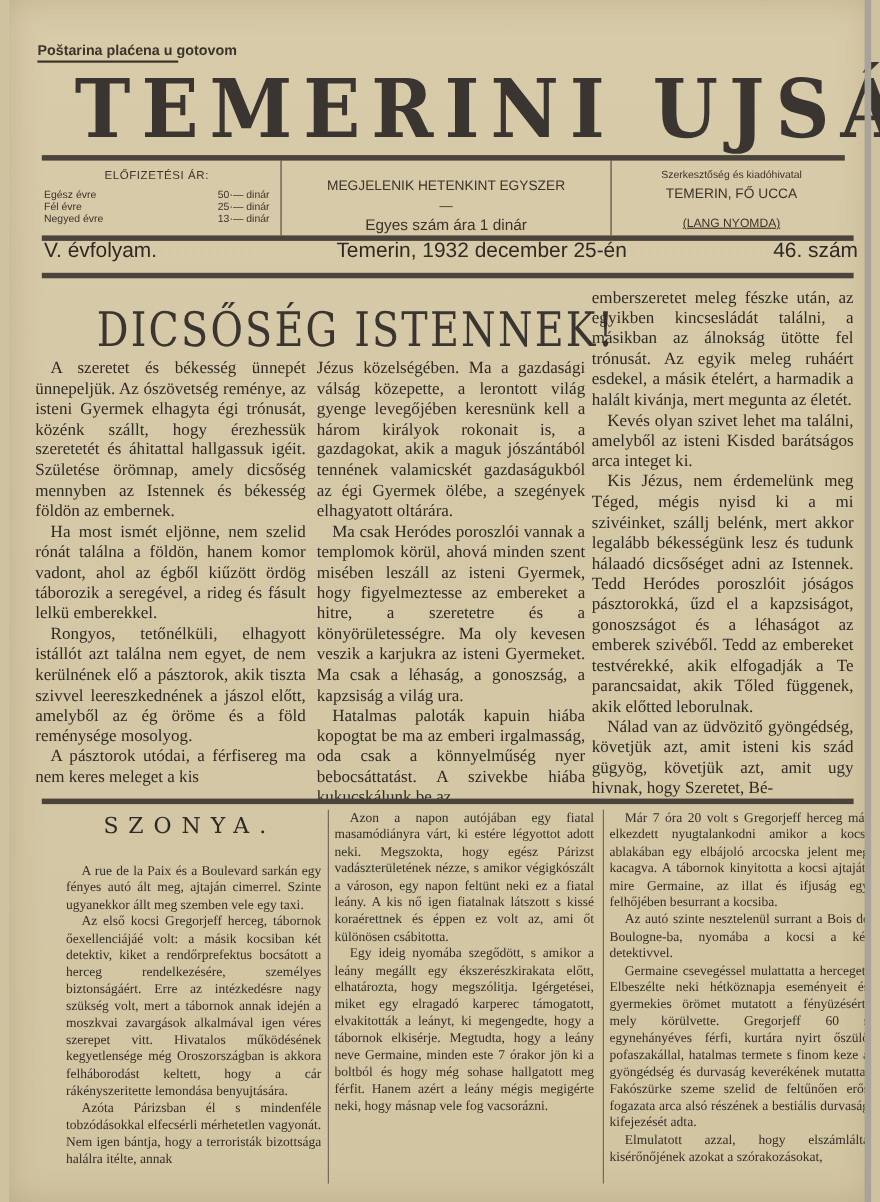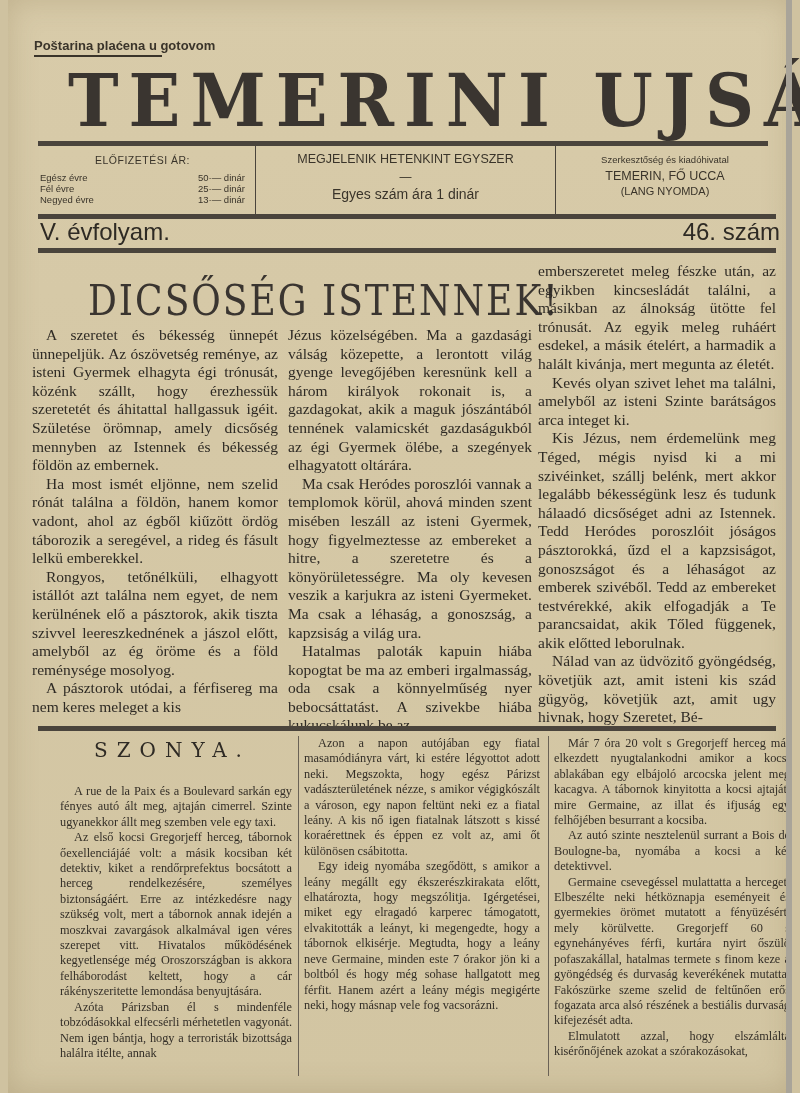--- a/index.html
+++ b/index.html
@@ -98,7 +98,7 @@
   <div class="vsep" style="left:247px;"></div>
 
   <div class="info-box center-info" style="left:250px; width:295px;">
-    <div style="font-size:12.5px; margin-top:6px;">MEGJELENIK HETENKINT EGYSZER</div>
+    <div style="font-size:12.5px; margin-top:16px;">MEGJELENIK HETENKINT EGYSZER</div>
     <div style="font-size:12px; margin-top:4px;">—</div>
     <div style="font-size:14px; margin-top:2px;">Egyes szám ára 1 dinár</div>
   </div>

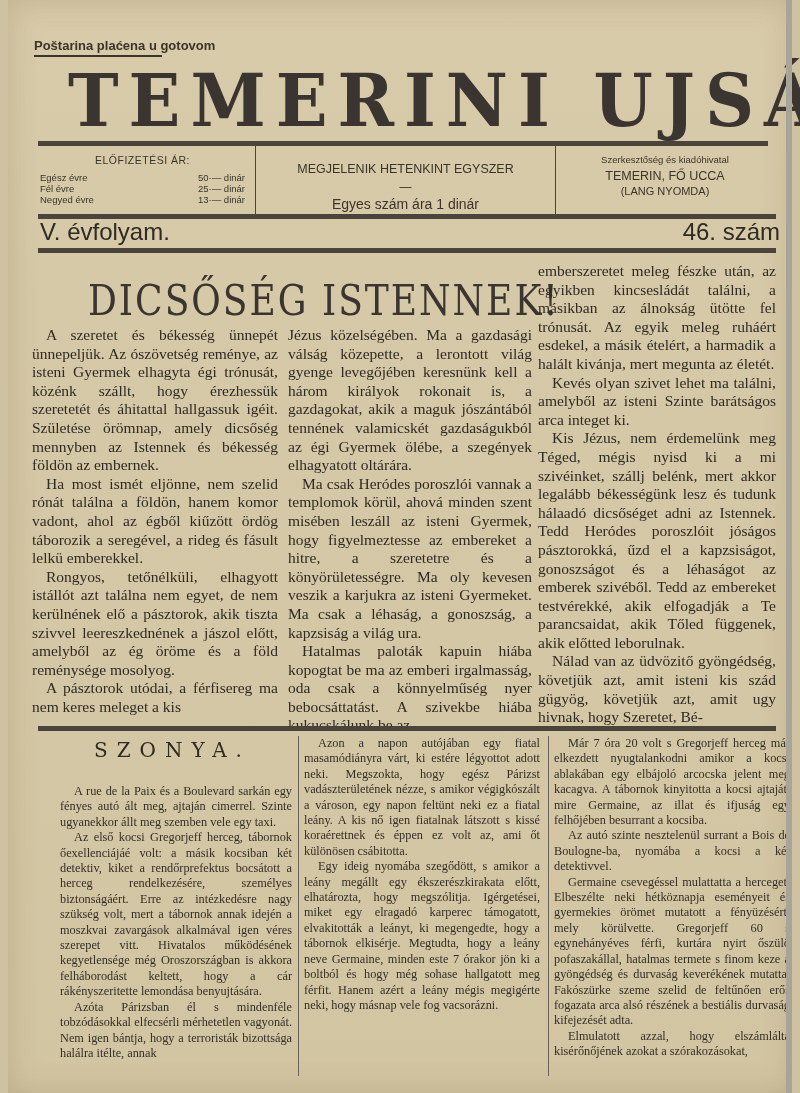--- a/index.html
+++ b/index.html
@@ -107,7 +107,7 @@
   <div class="info-box center-info" style="left:552px; width:210px;">
     <div style="font-size:9.5px; margin-top:8px;">Szerkesztőség és kiadóhivatal</div>
     <div style="font-size:12.5px; margin-top:4px;">TEMERIN, FŐ UCCA</div>
-    <div style="font-size:11px; margin-top:2px;">(LANG NYOMDA)</div>
+    <div style="font-size:11px; margin-top:14px;text-decoration:underline;">(LANG NYOMDA)</div>
   </div>
 
   <div class="rule thick" style="left:30px; top:214px; width:738px;"></div>

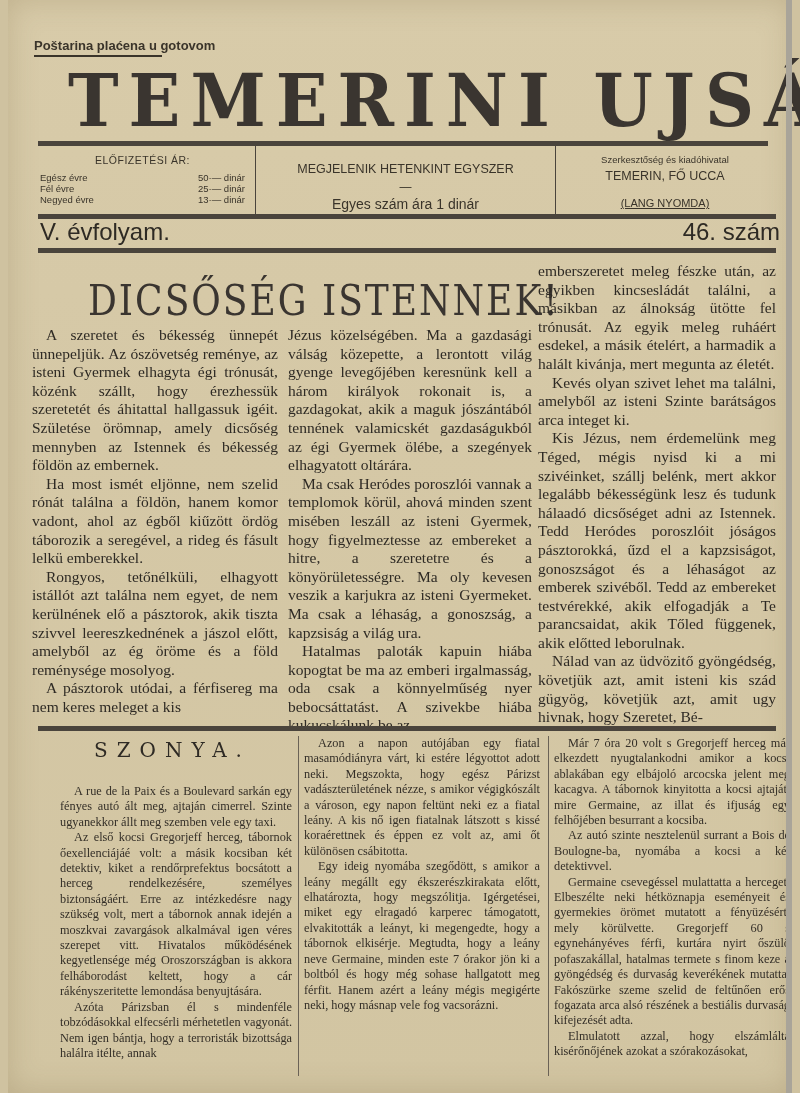--- a/index.html
+++ b/index.html
@@ -44,7 +44,7 @@
   .center-info { text-align: center; font-family: "Liberation Sans", sans-serif; color: #3a342a; }
   .dateline {
     position: absolute; top: 218px; left: 32px; width: 740px;
-    font-family: "Liberation Sans", sans-serif; font-size: 24px; color: #2e2a24;
+    font-family: "Liberation Sans", sans-serif; font-size: 19px; color: #2e2a24;
     display: flex; justify-content: space-between;
   }
   .headline {

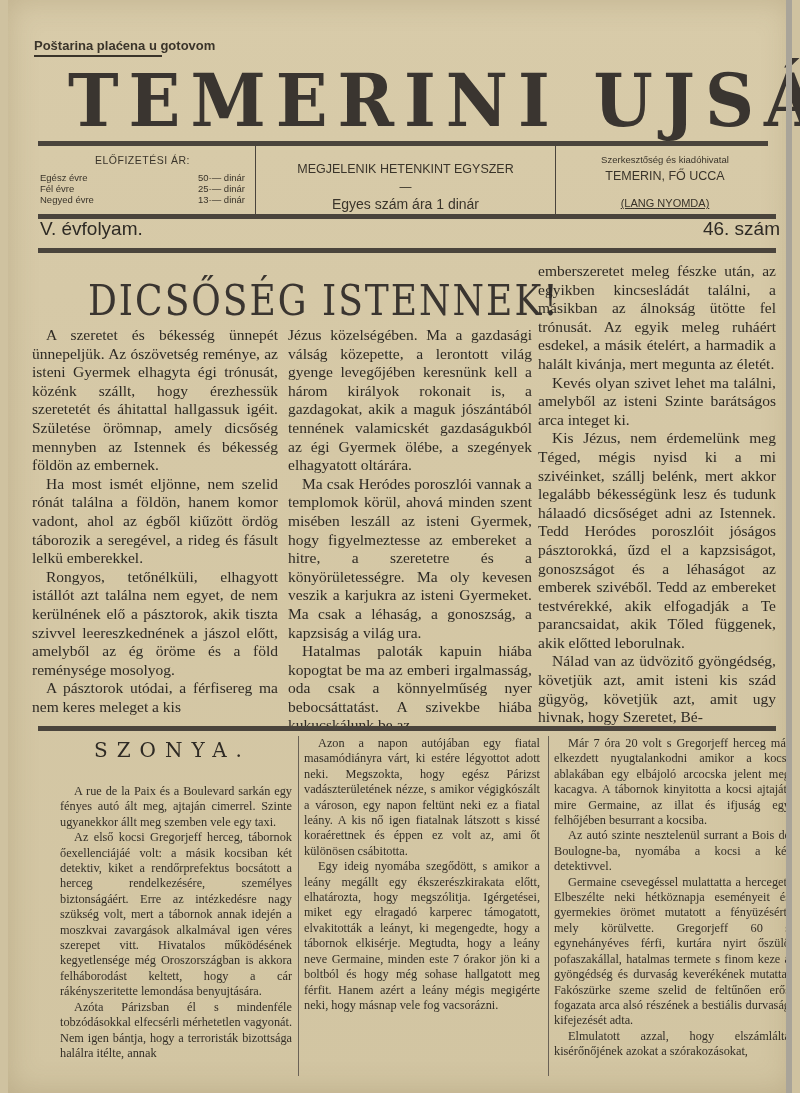--- a/index.html
+++ b/index.html
@@ -114,6 +114,7 @@
 
   <div class="dateline">
     <span>V. évfolyam.</span>
+    <span style="margin-left:30px;">Temerin, 1932 december 25-én</span>
     <span>46. szám</span>
   </div>
 

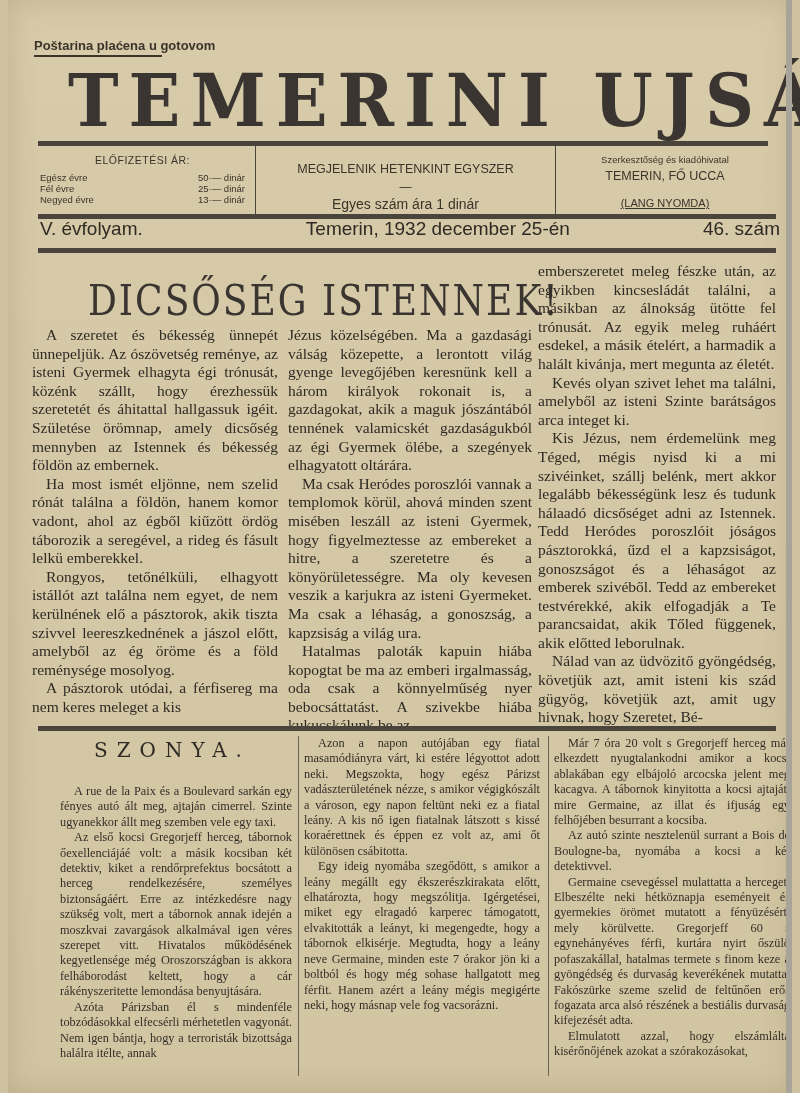--- a/index.html
+++ b/index.html
@@ -137,7 +137,7 @@
 
   <div class="col" style="left:530px; top:262px; width:238px;">
     <p class="noindent">emberszeretet meleg fészke után, az egyikben kincsesládát találni, a másikban az álnokság ütötte fel trónusát. Az egyik meleg ruháért esdekel, a másik ételért, a harmadik a halált kivánja, mert megunta az életét.</p>
-    <p>Kevés olyan szivet lehet ma találni, amelyből az isteni Szinte barátságos arca integet ki.</p>
+    <p>Kevés olyan szivet lehet ma találni, amelyből az isteni Kisded barátságos arca integet ki.</p>
     <p>Kis Jézus, nem érdemelünk meg Téged, mégis nyisd ki a mi szivéinket, szállj belénk, mert akkor legalább békességünk lesz és tudunk hálaadó dicsőséget adni az Istennek. Tedd Heródes poroszlóit jóságos pásztorokká, űzd el a kapzsiságot, gonoszságot és a léhaságot az emberek szivéből. Tedd az embereket testvérekké, akik elfogadják a Te parancsaidat, akik Tőled függenek, akik előtted leborulnak.</p>
     <p>Nálad van az üdvözitő gyöngédség, követjük azt, amit isteni kis szád gügyög, követjük azt, amit ugy hivnak, hogy Szeretet, Bé-</p>
   </div>

